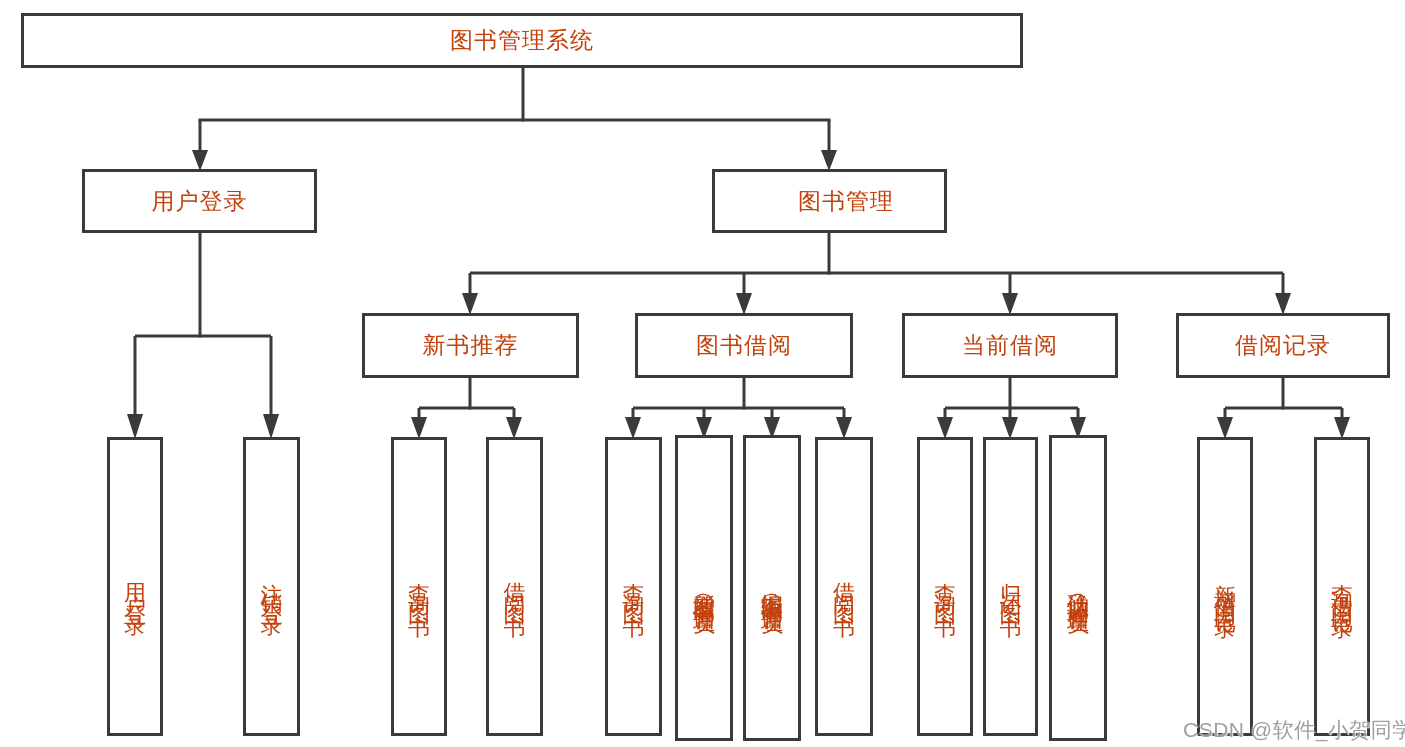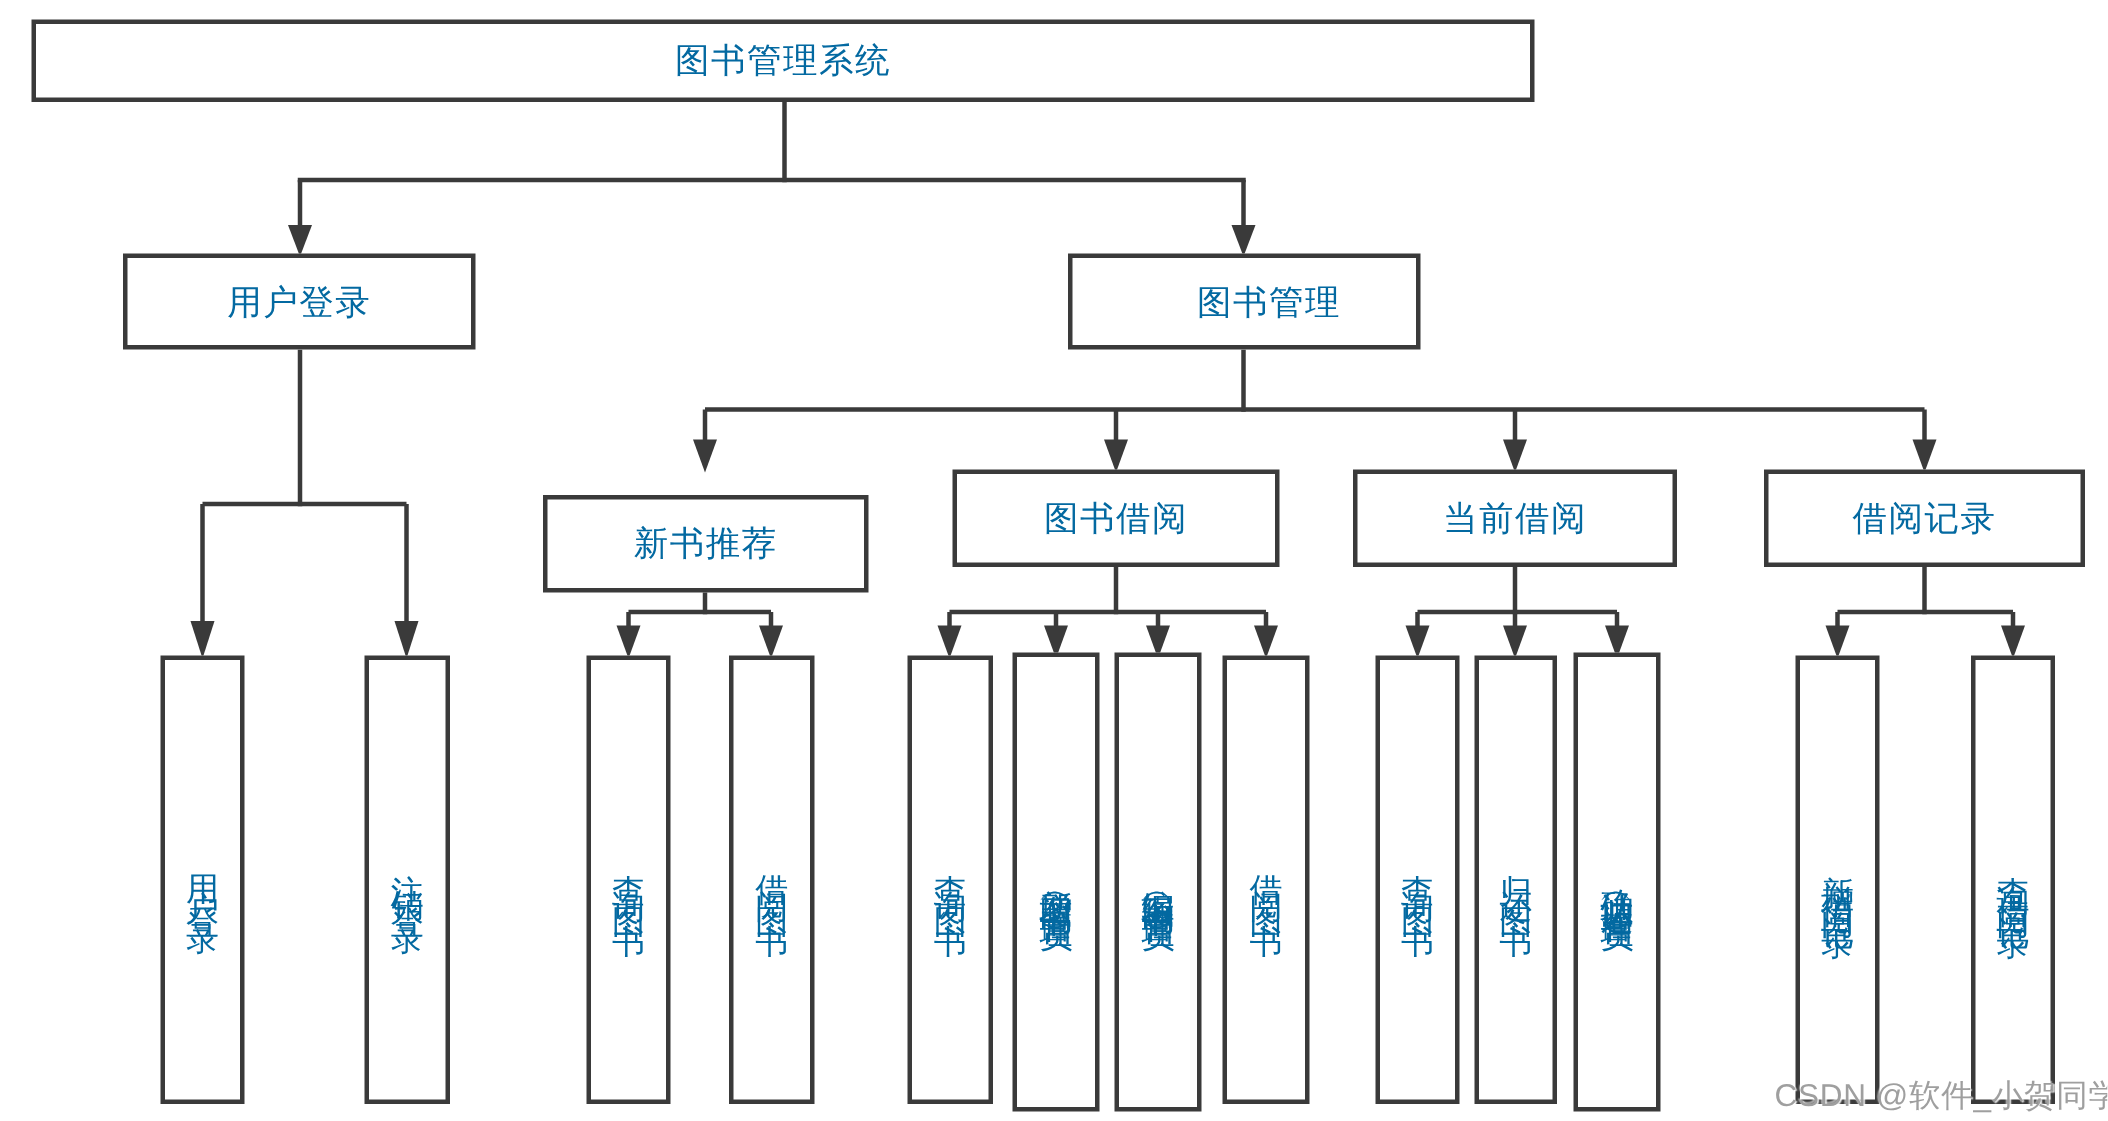--- a/index.html
+++ b/index.html
@@ -31,7 +31,7 @@
     display: flex;
     align-items: center;
     justify-content: center;
-    color: #0369a1;
+    color: #c2410c;
     font-size: 23px;
     letter-spacing: 1px;
     z-index: 2;

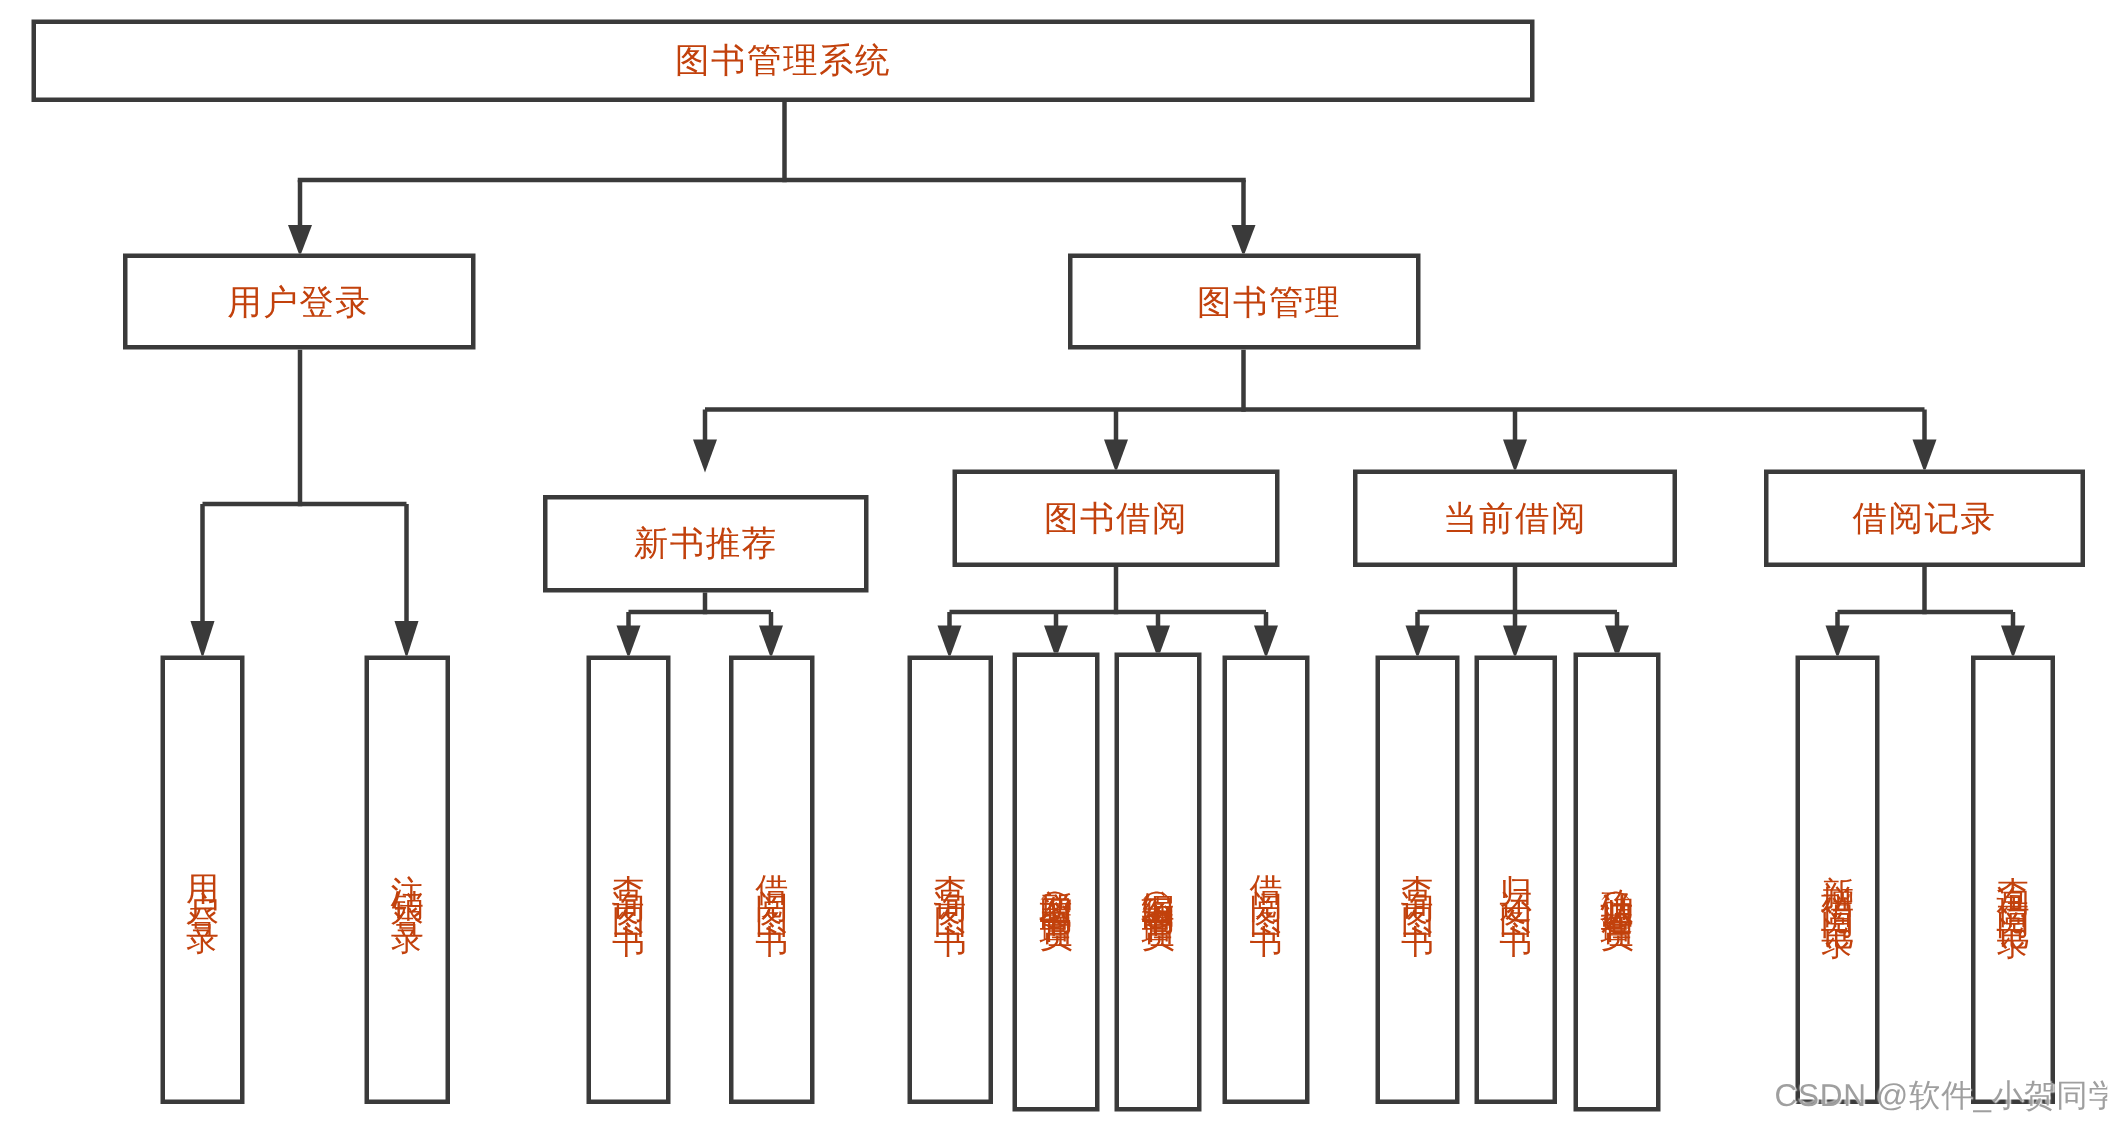--- a/index.html
+++ b/index.html
@@ -142,7 +142,7 @@
     <span>图书管理</span>
   </div>
 
-  <div class="node" style="left:362px; top:330px; width:217px; height:65px;">
+  <div class="node" style="left:362px; top:313px; width:217px; height:65px;">
     <span>新书推荐</span>
   </div>
   <div class="node" style="left:635px; top:313px; width:218px; height:65px;">

